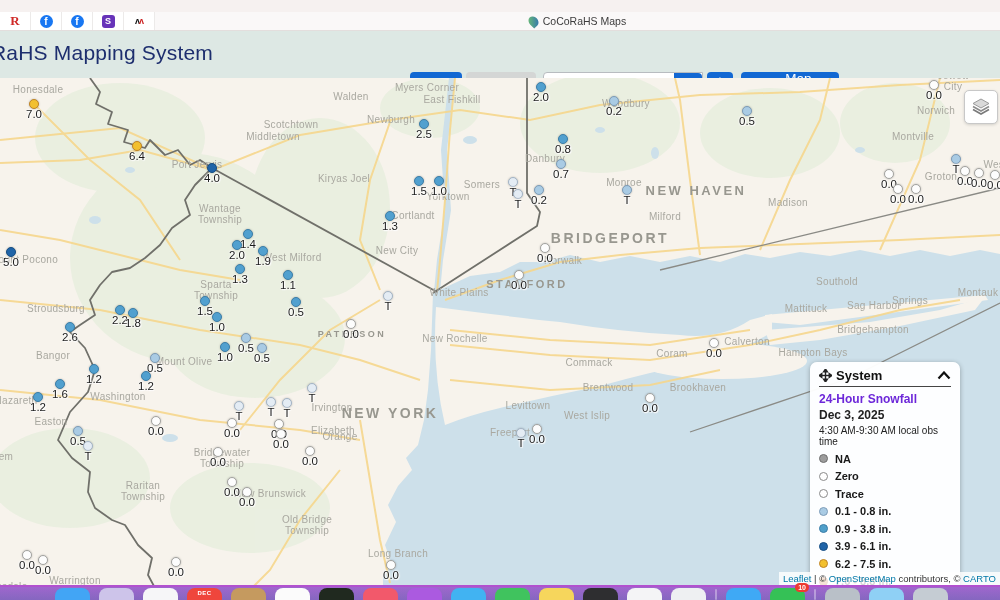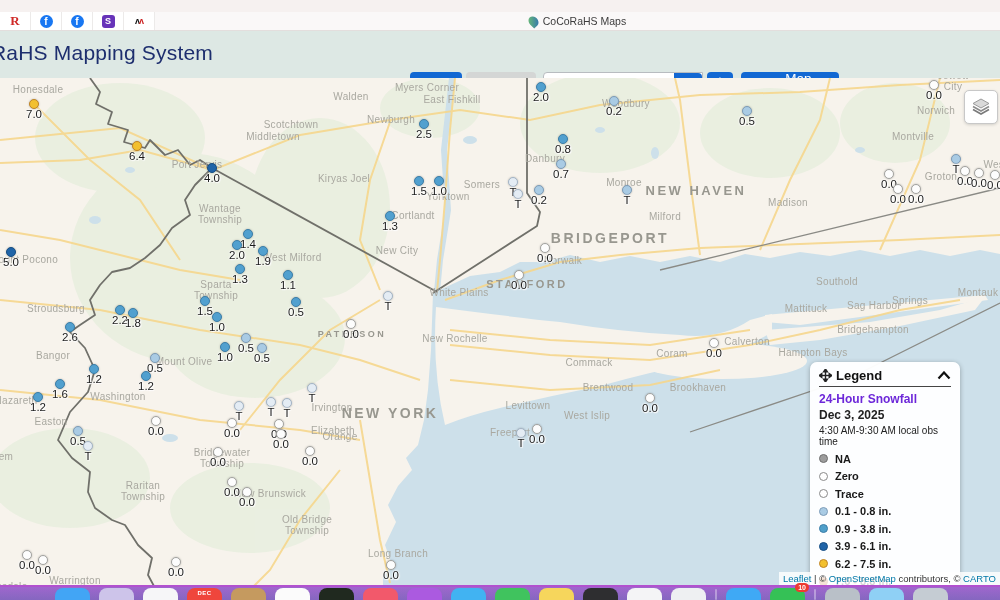--- a/index.html
+++ b/index.html
@@ -457,7 +457,7 @@
               <polygon points="14,7 11,5 11,9"></polygon>
         </g>
       </svg>
-      <span id="legend-title">Legend</span>
+      <span id="legend-title">System</span>
       <svg width="14" height="9" viewBox="0 0 14 9">
             <polyline points="1.5,7.5 7,1.5 12.5,7.5" fill="none" stroke="#111" stroke-width="2.2"></polyline>
           </svg>

